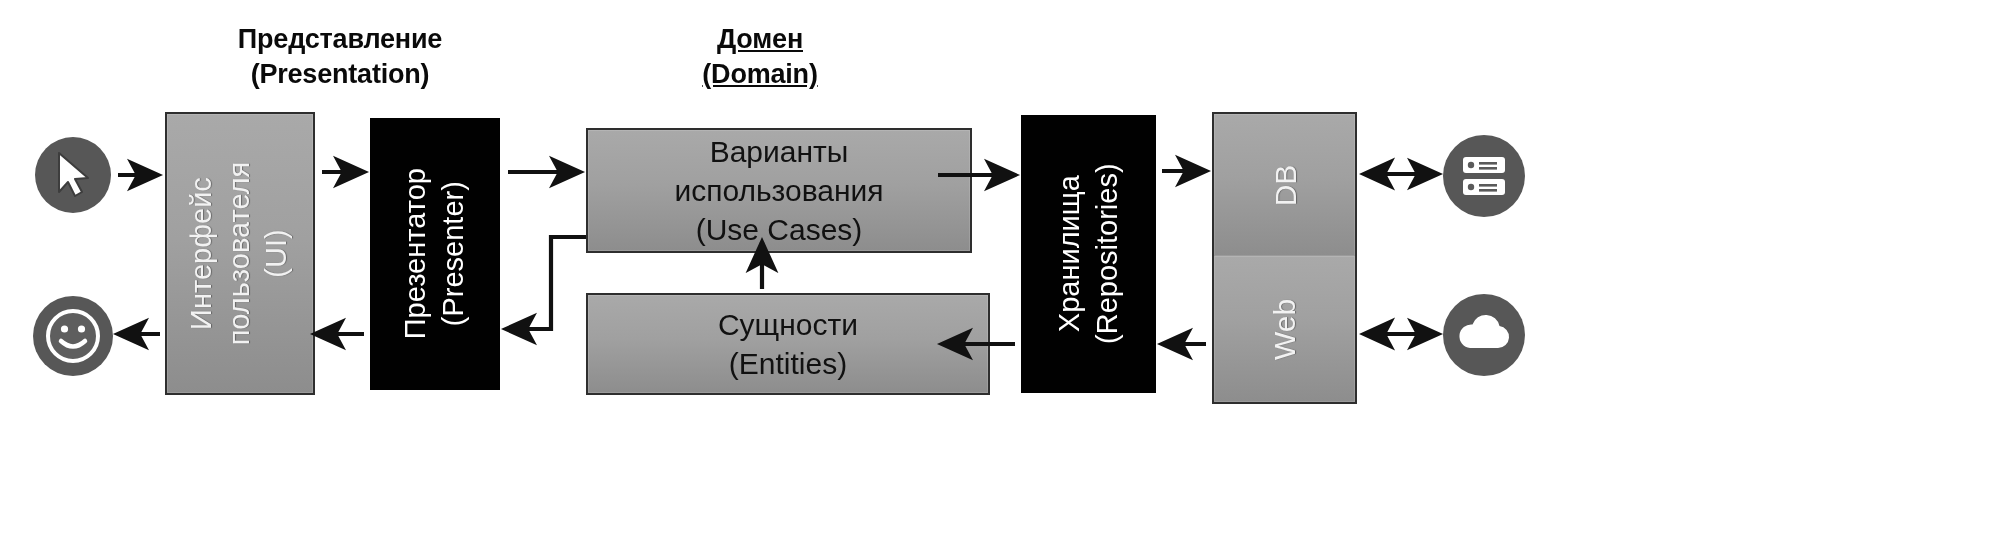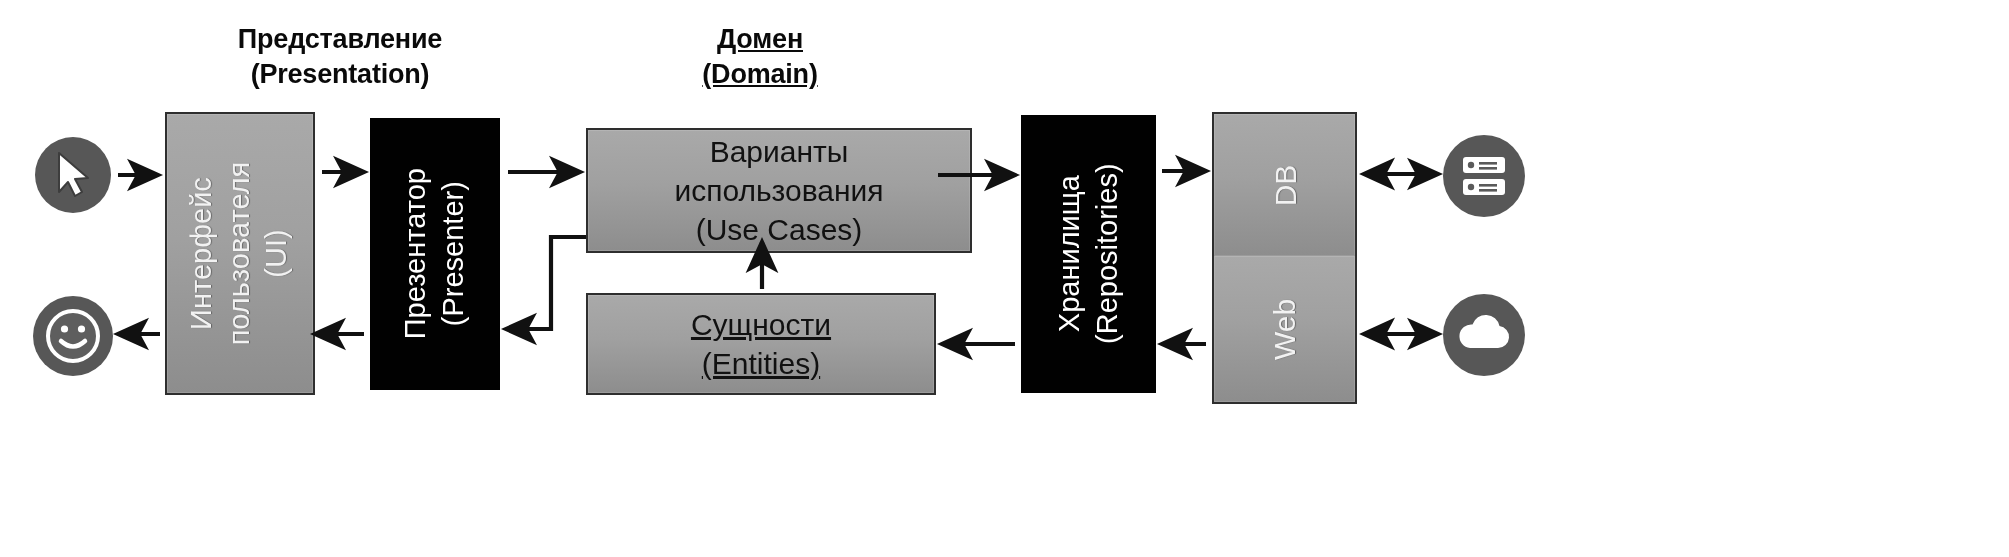--- a/index.html
+++ b/index.html
@@ -102,7 +102,7 @@
 (Use Cases)</div>
   </div>
 
-  <div class="box gray" style="left:586px; top:293px; width:350px; height:102px;text-decoration:underline;">
+  <div class="box gray" style="left:586px; top:293px; width:404px; height:102px;">
     <div class="label">Сущности
 (Entities)</div>
   </div>

